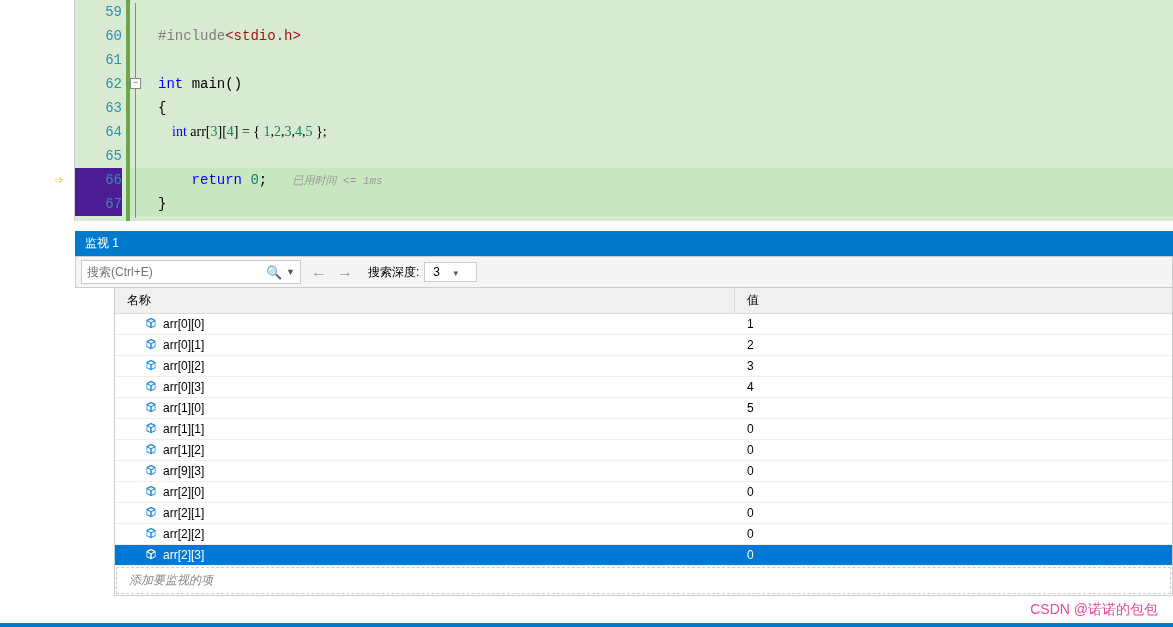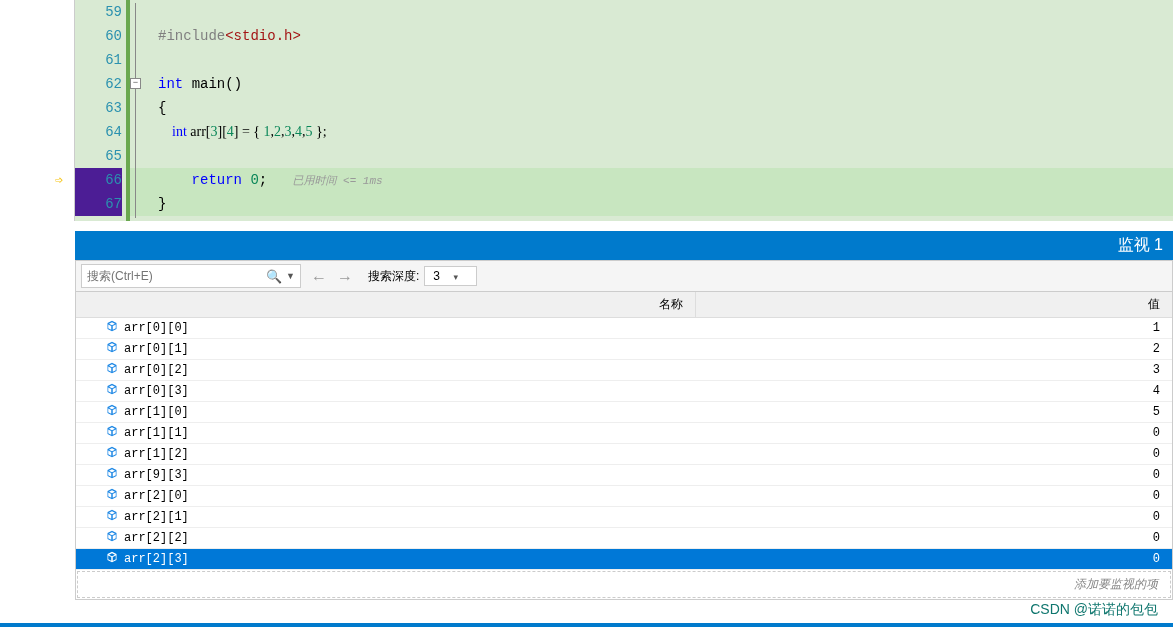--- a/index.html
+++ b/index.html
@@ -24,7 +24,7 @@
     .num { color: #098658; }
     .hint { color: #999; font-size: 11px; font-style: italic; }
     
-    .panel-title { background: #007acc; color: #fff; padding: 4px 10px; font-family: 'Microsoft YaHei', sans-serif; font-size: 16px; margin-top: 10px; margin-left: 75px; text-align: right; }
+    .panel-title { background: #007acc; color: #fff; padding: 4px 10px; font-family: 'Microsoft YaHei', sans-serif; font-size: 12px; margin-top: 10px; margin-left: 75px; }
     .toolbar { display: flex; align-items: center; background: #f5f5f5; border: 1px solid #ccc; padding: 3px 5px; margin-left: 75px; font-family: 'Microsoft YaHei', sans-serif; font-size: 12px; }
     .search-box { display: flex; align-items: center; border: 1px solid #ccc; background: #fff; width: 220px; height: 24px; padding: 0 5px; }
     .search-input { border: none; outline: none; flex: 1; font-size: 12px; color: #6d28d9; font-family: 'Microsoft YaHei', sans-serif; }

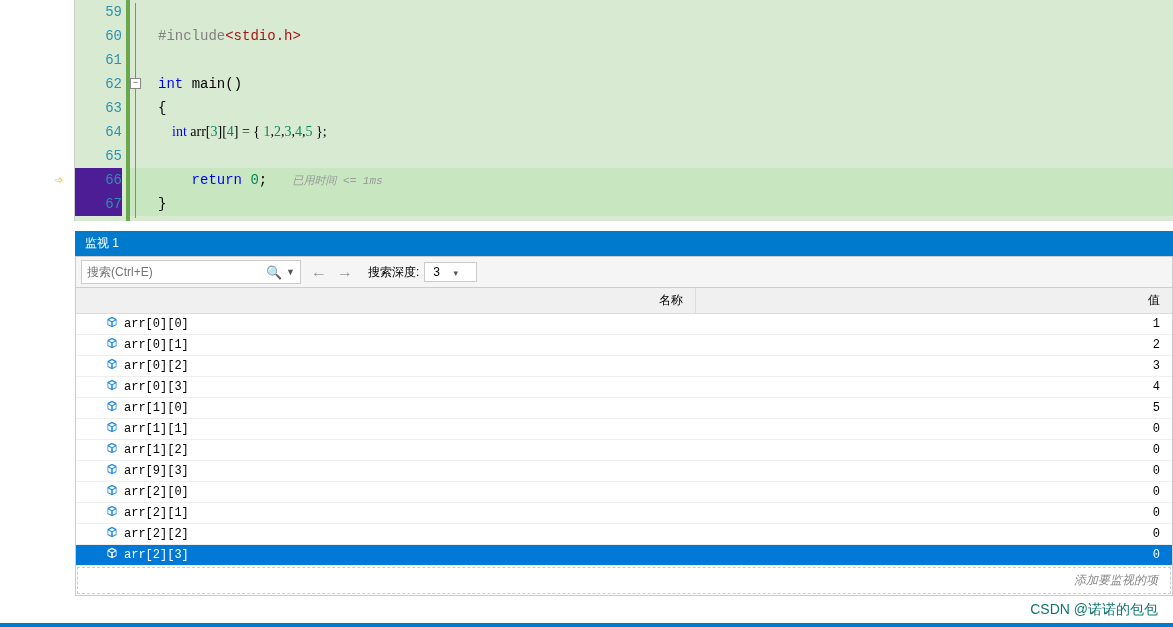--- a/index.html
+++ b/index.html
@@ -34,7 +34,7 @@
     .depth-label { margin-left: 5px; margin-right: 5px; }
     .depth-select { border: 1px solid #ccc; padding: 2px 18px 2px 8px; background: #fff; position: relative; }
     
-    .watch-table { margin-left: 75px; border: 1px solid #ccc; border-top: none; font-family: Liberation Mono, monospace; font-size: 12px; text-align: right; }
+    .watch-table { margin-left: 114px; border: 1px solid #ccc; border-top: none; font-family: Liberation Sans, sans-serif; font-size: 12px; }
     .table-header { display: flex; background: #f0f0f0; border-bottom: 1px solid #ddd; }
     .th-name { width: 620px; padding: 4px 12px; border-right: 1px solid #ddd; }
     .th-value { flex: 1; padding: 4px 12px; }

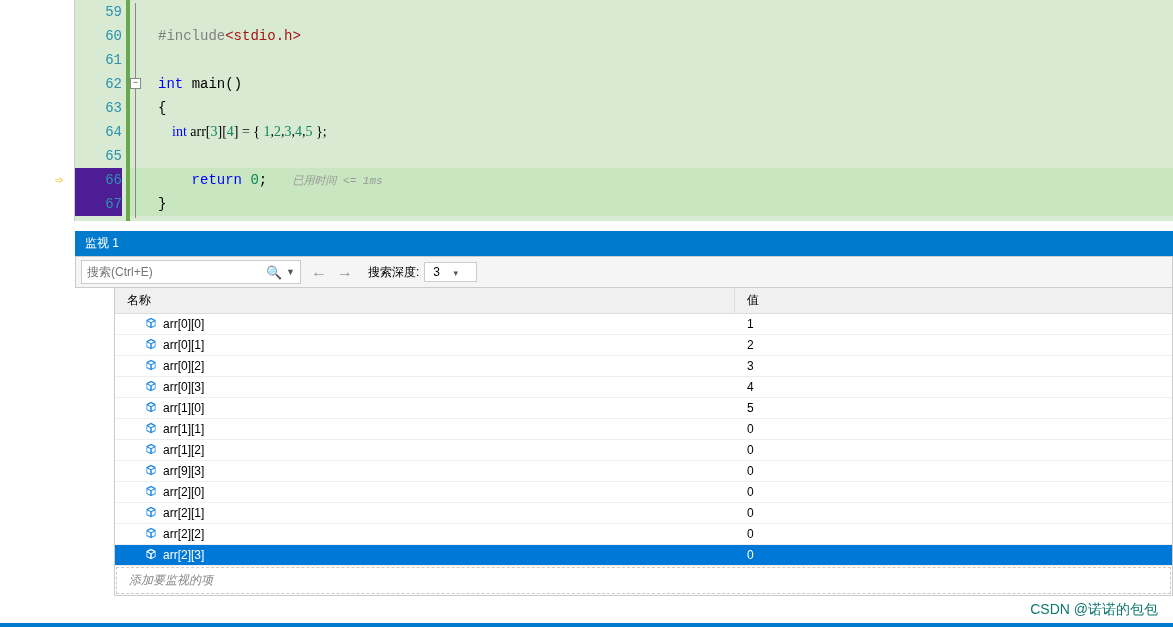--- a/index.html
+++ b/index.html
@@ -45,7 +45,7 @@
     .cube-icon { width: 12px; height: 12px; margin-right: 6px; display: inline-block; }
     .add-item { padding: 4px 12px; color: #888; font-style: italic; border: 1px dashed #ccc; margin: 1px; }
     
-    .watermark { position: absolute; bottom: 8px; right: 15px; color: #0f766e; font-family: 'Microsoft YaHei', sans-serif; font-size: 14px; }
+    .watermark { position: absolute; bottom: 8px; right: 15px; color: #ec4899; font-family: 'Microsoft YaHei', sans-serif; font-size: 14px; }
     .bottom-border { position: absolute; bottom: 0; left: 0; right: 0; height: 4px; background: #007acc; }
   </style>
 </head>

